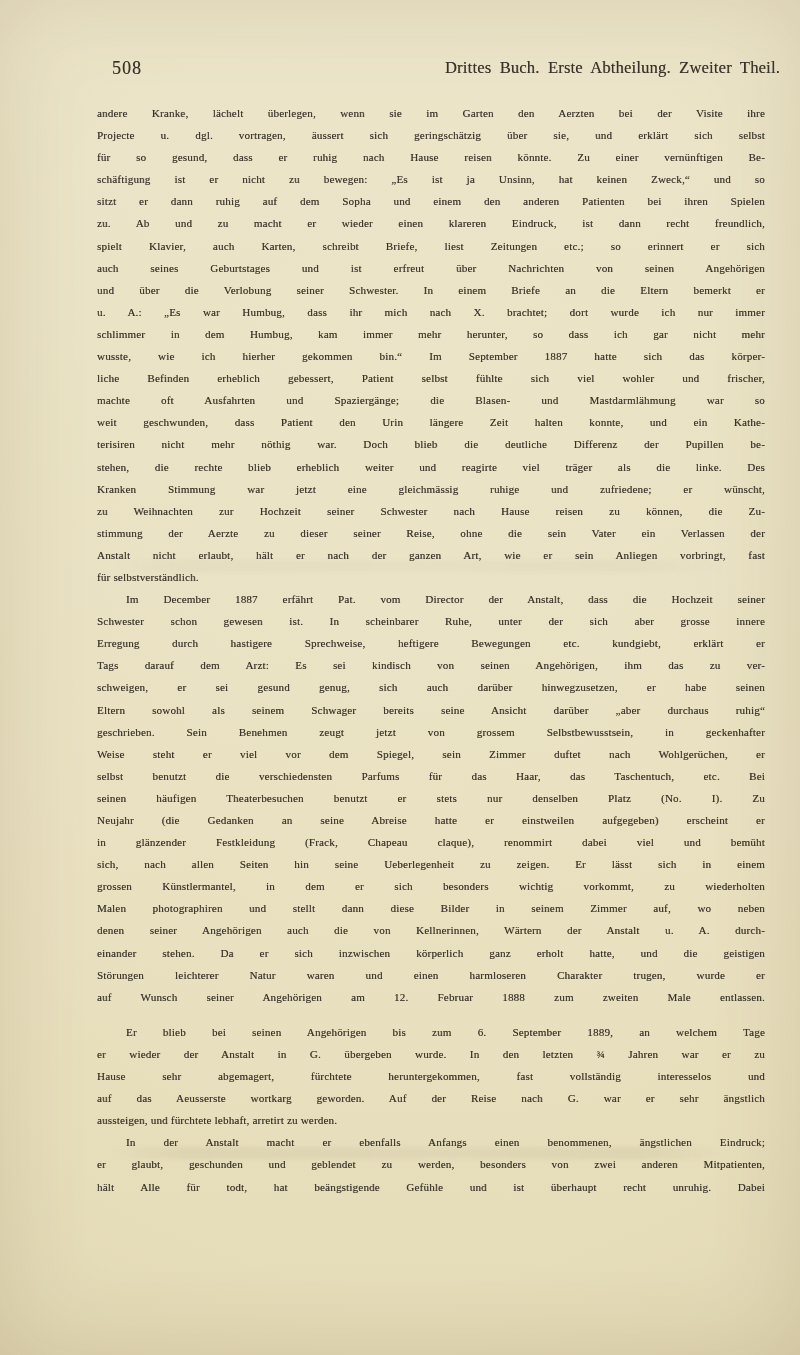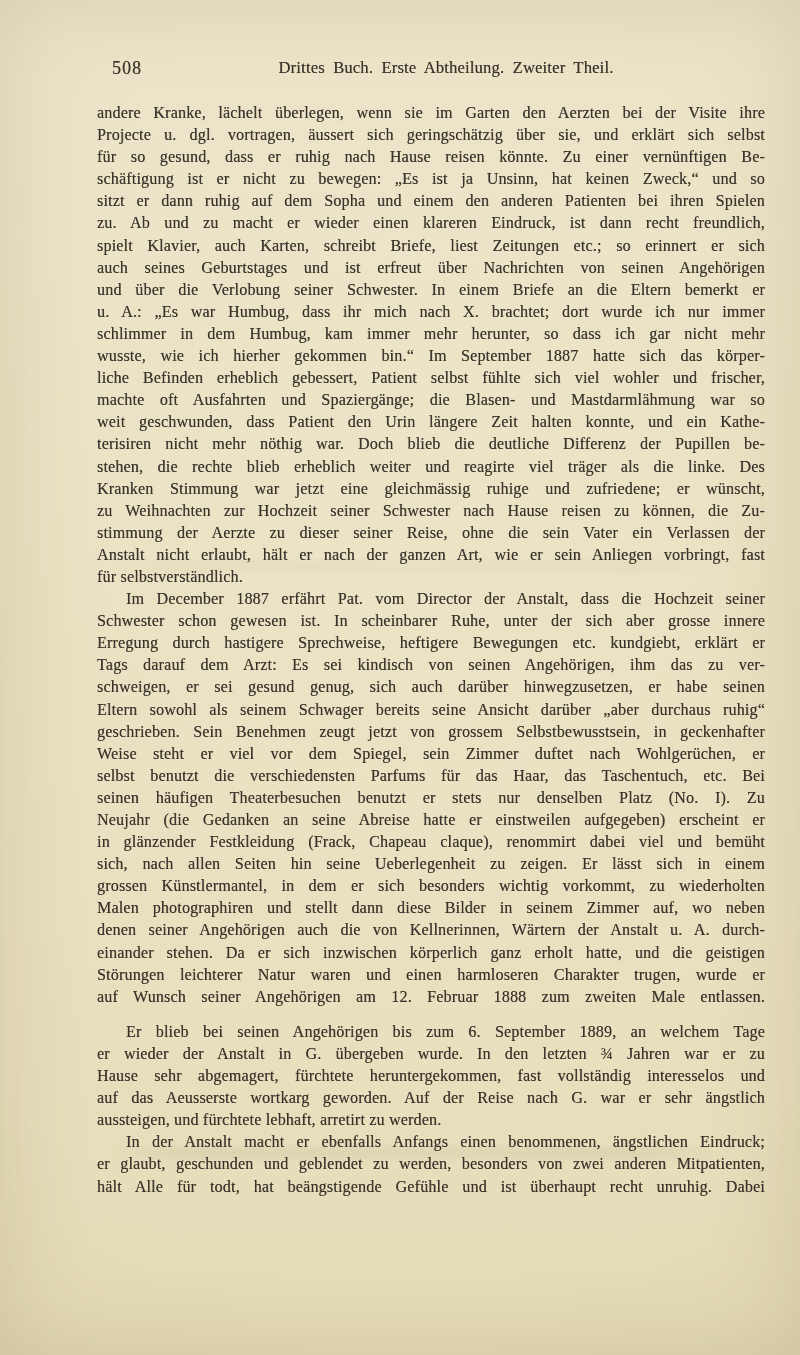--- a/index.html
+++ b/index.html
@@ -22,7 +22,7 @@
     text-shadow:0.3px 0 0 rgba(45,38,28,0.55);
   }
   .running-title{
-    display:block;text-align:center;
+    display:block;text-align:right;
     font-size:16.5px;line-height:24px;word-spacing:4px;letter-spacing:0.2px;
     text-shadow:0.3px 0 0 rgba(45,38,28,0.5);
   }

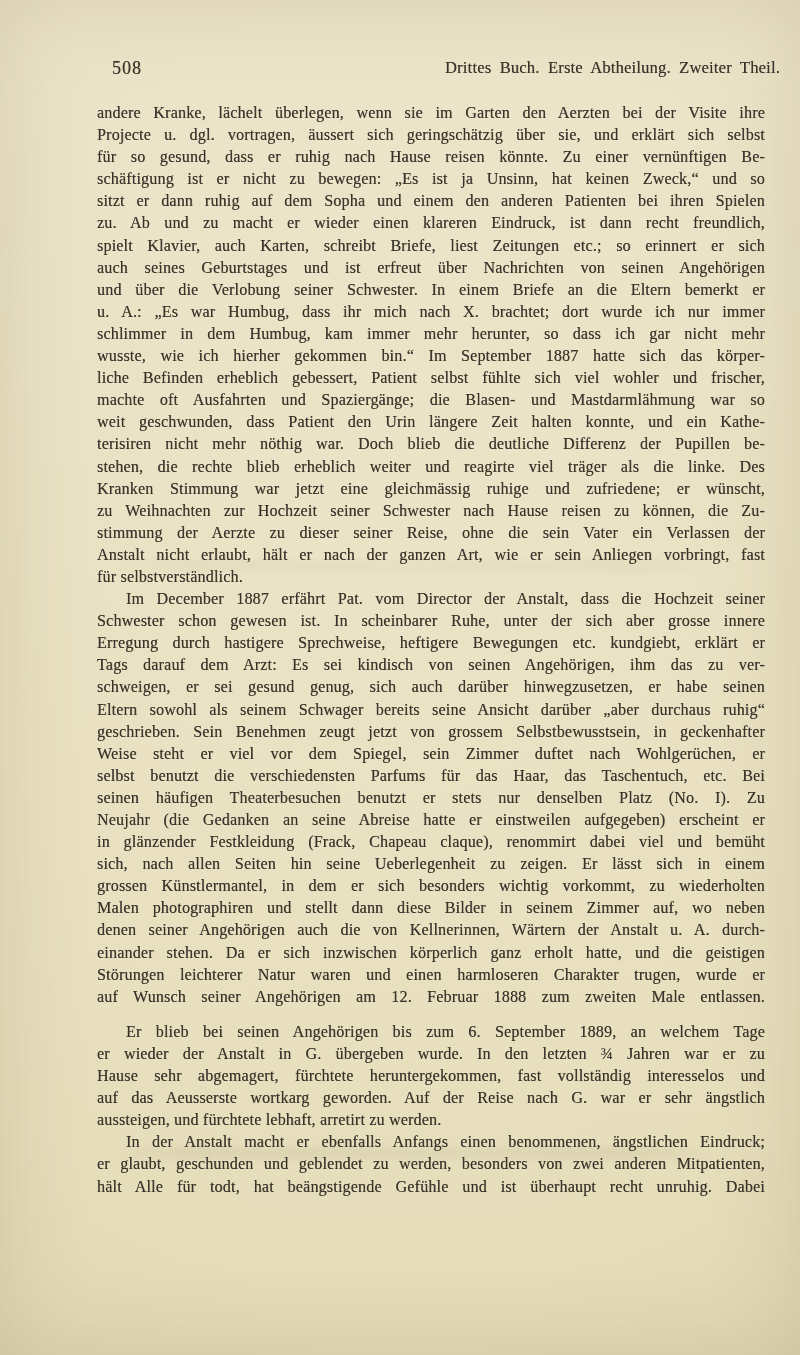--- a/index.html
+++ b/index.html
@@ -32,7 +32,7 @@
   .para.gap-md{}
   .line{
     height:22.1px;line-height:22.1px;
-    font-size:16px;letter-spacing:0.2px;
+    font-size:11px;letter-spacing:0.2px;
     text-align:justify;
     text-align-last:justify;
     white-space:nowrap;

